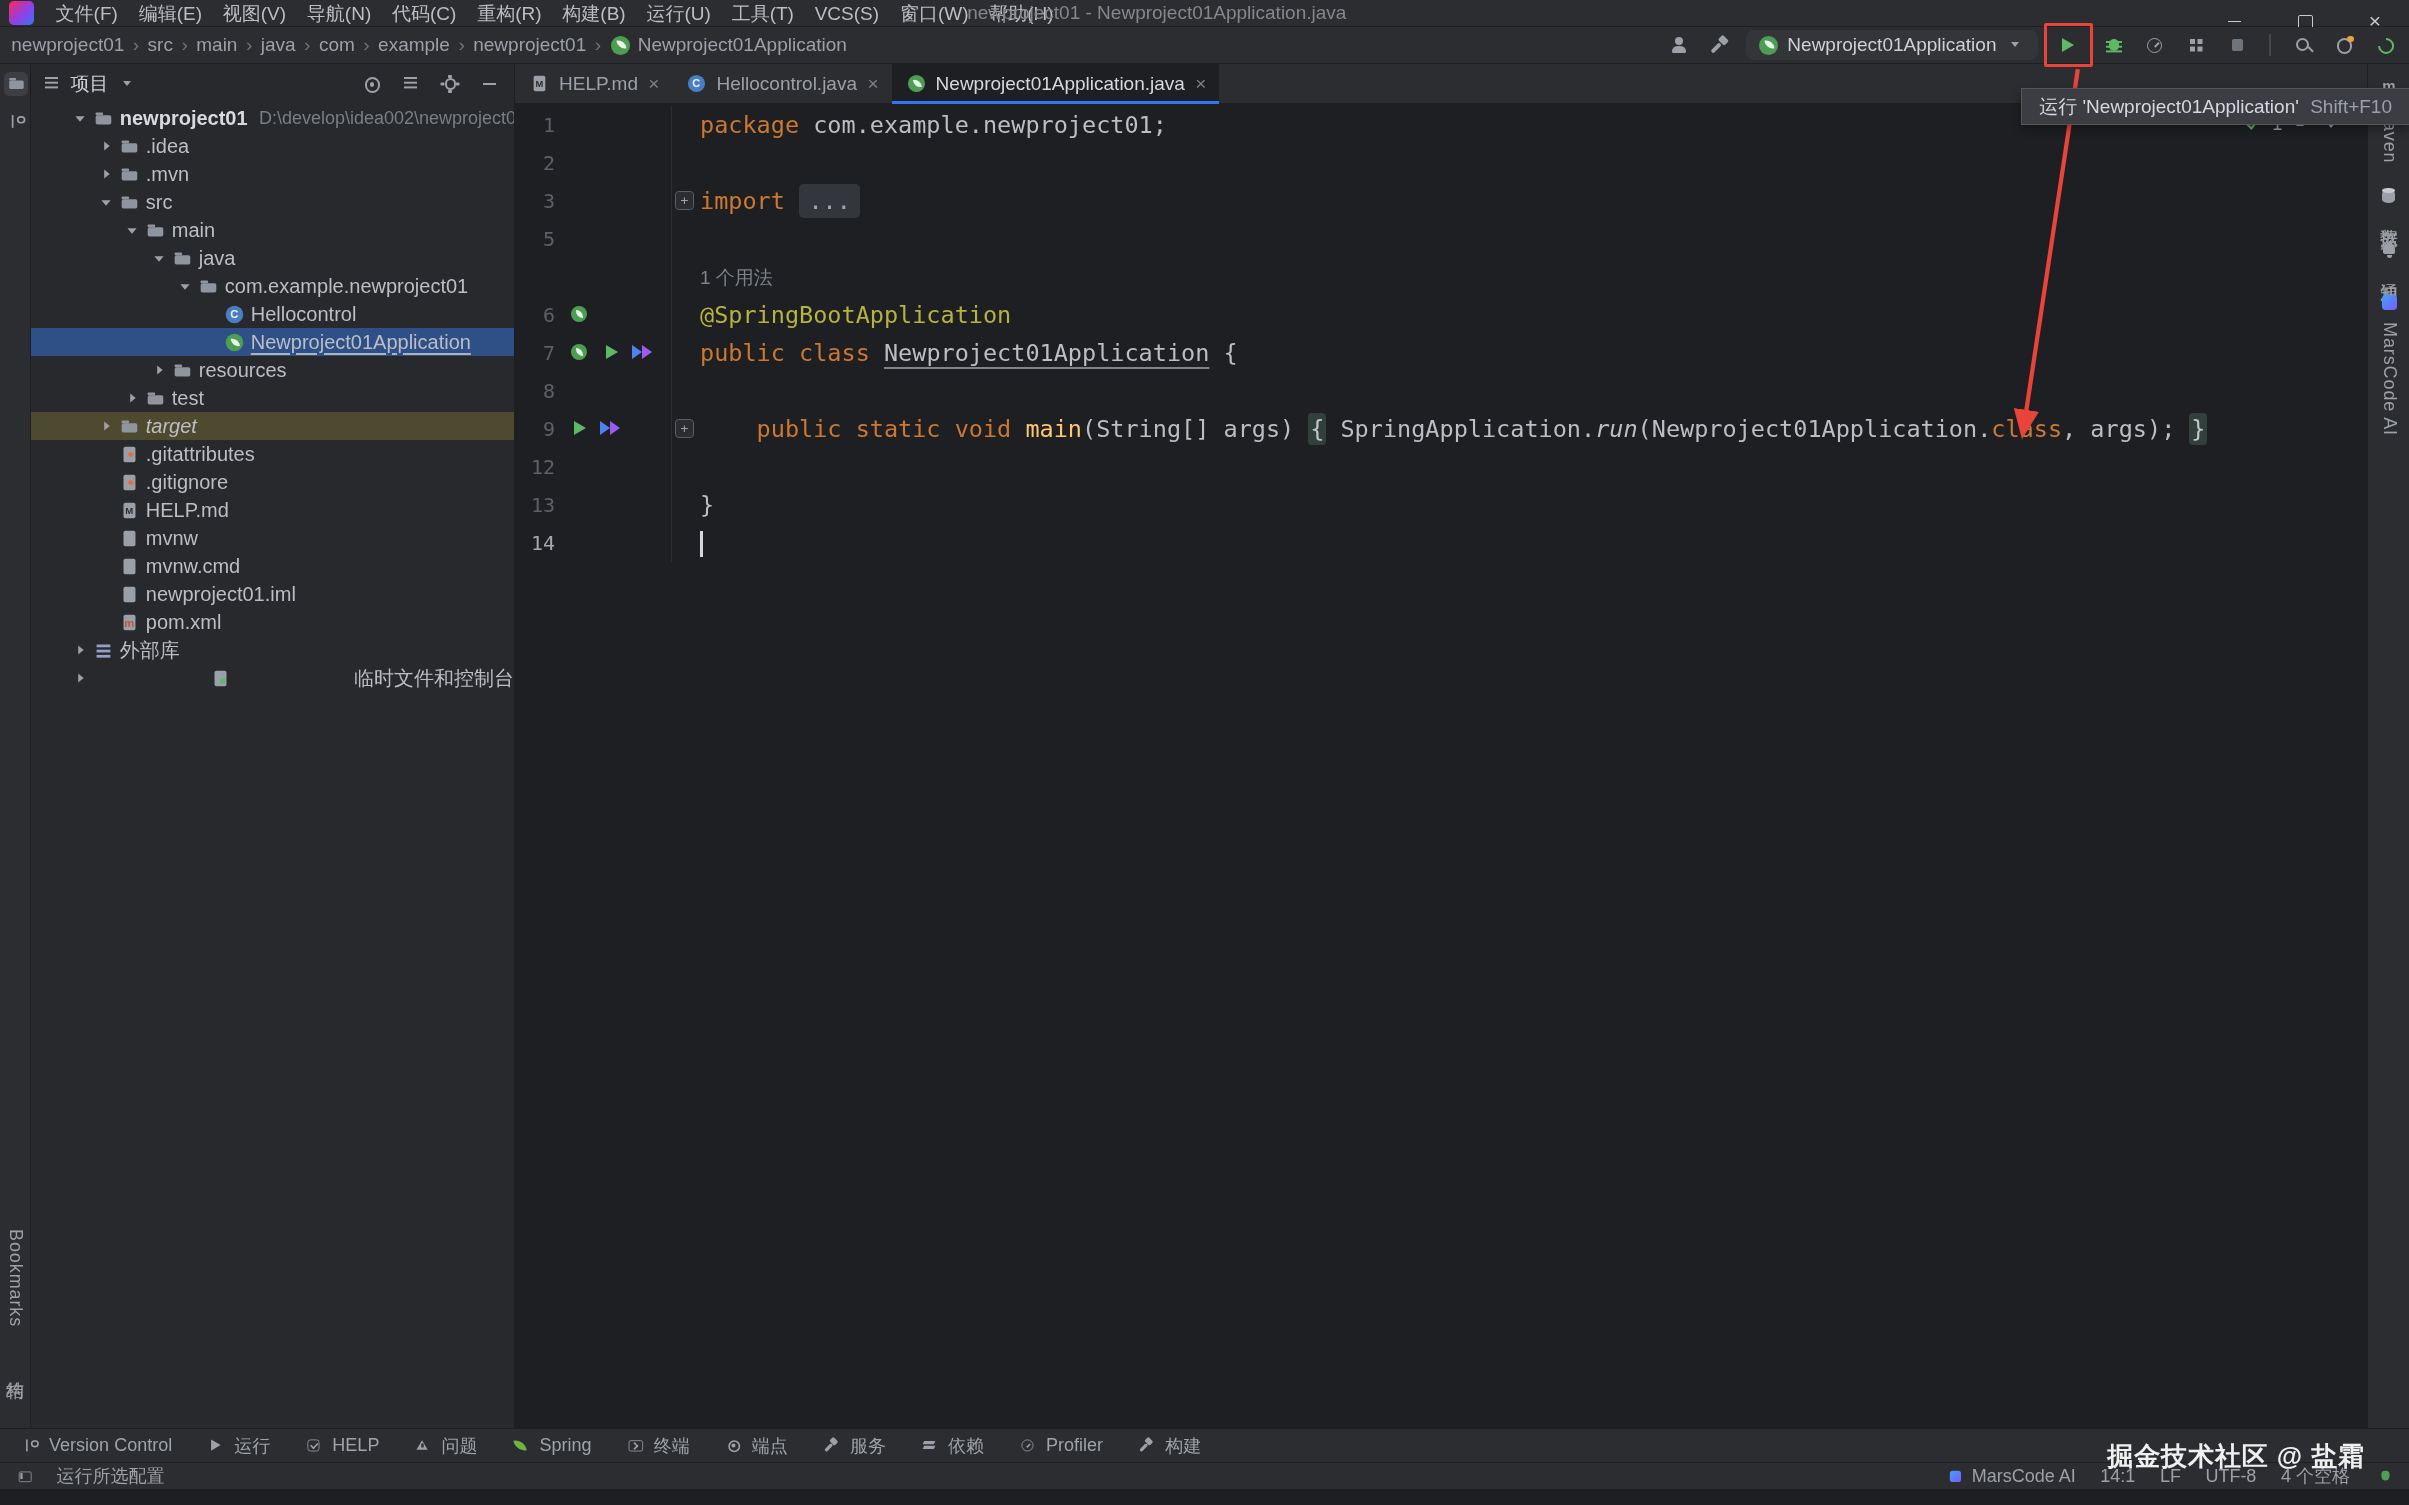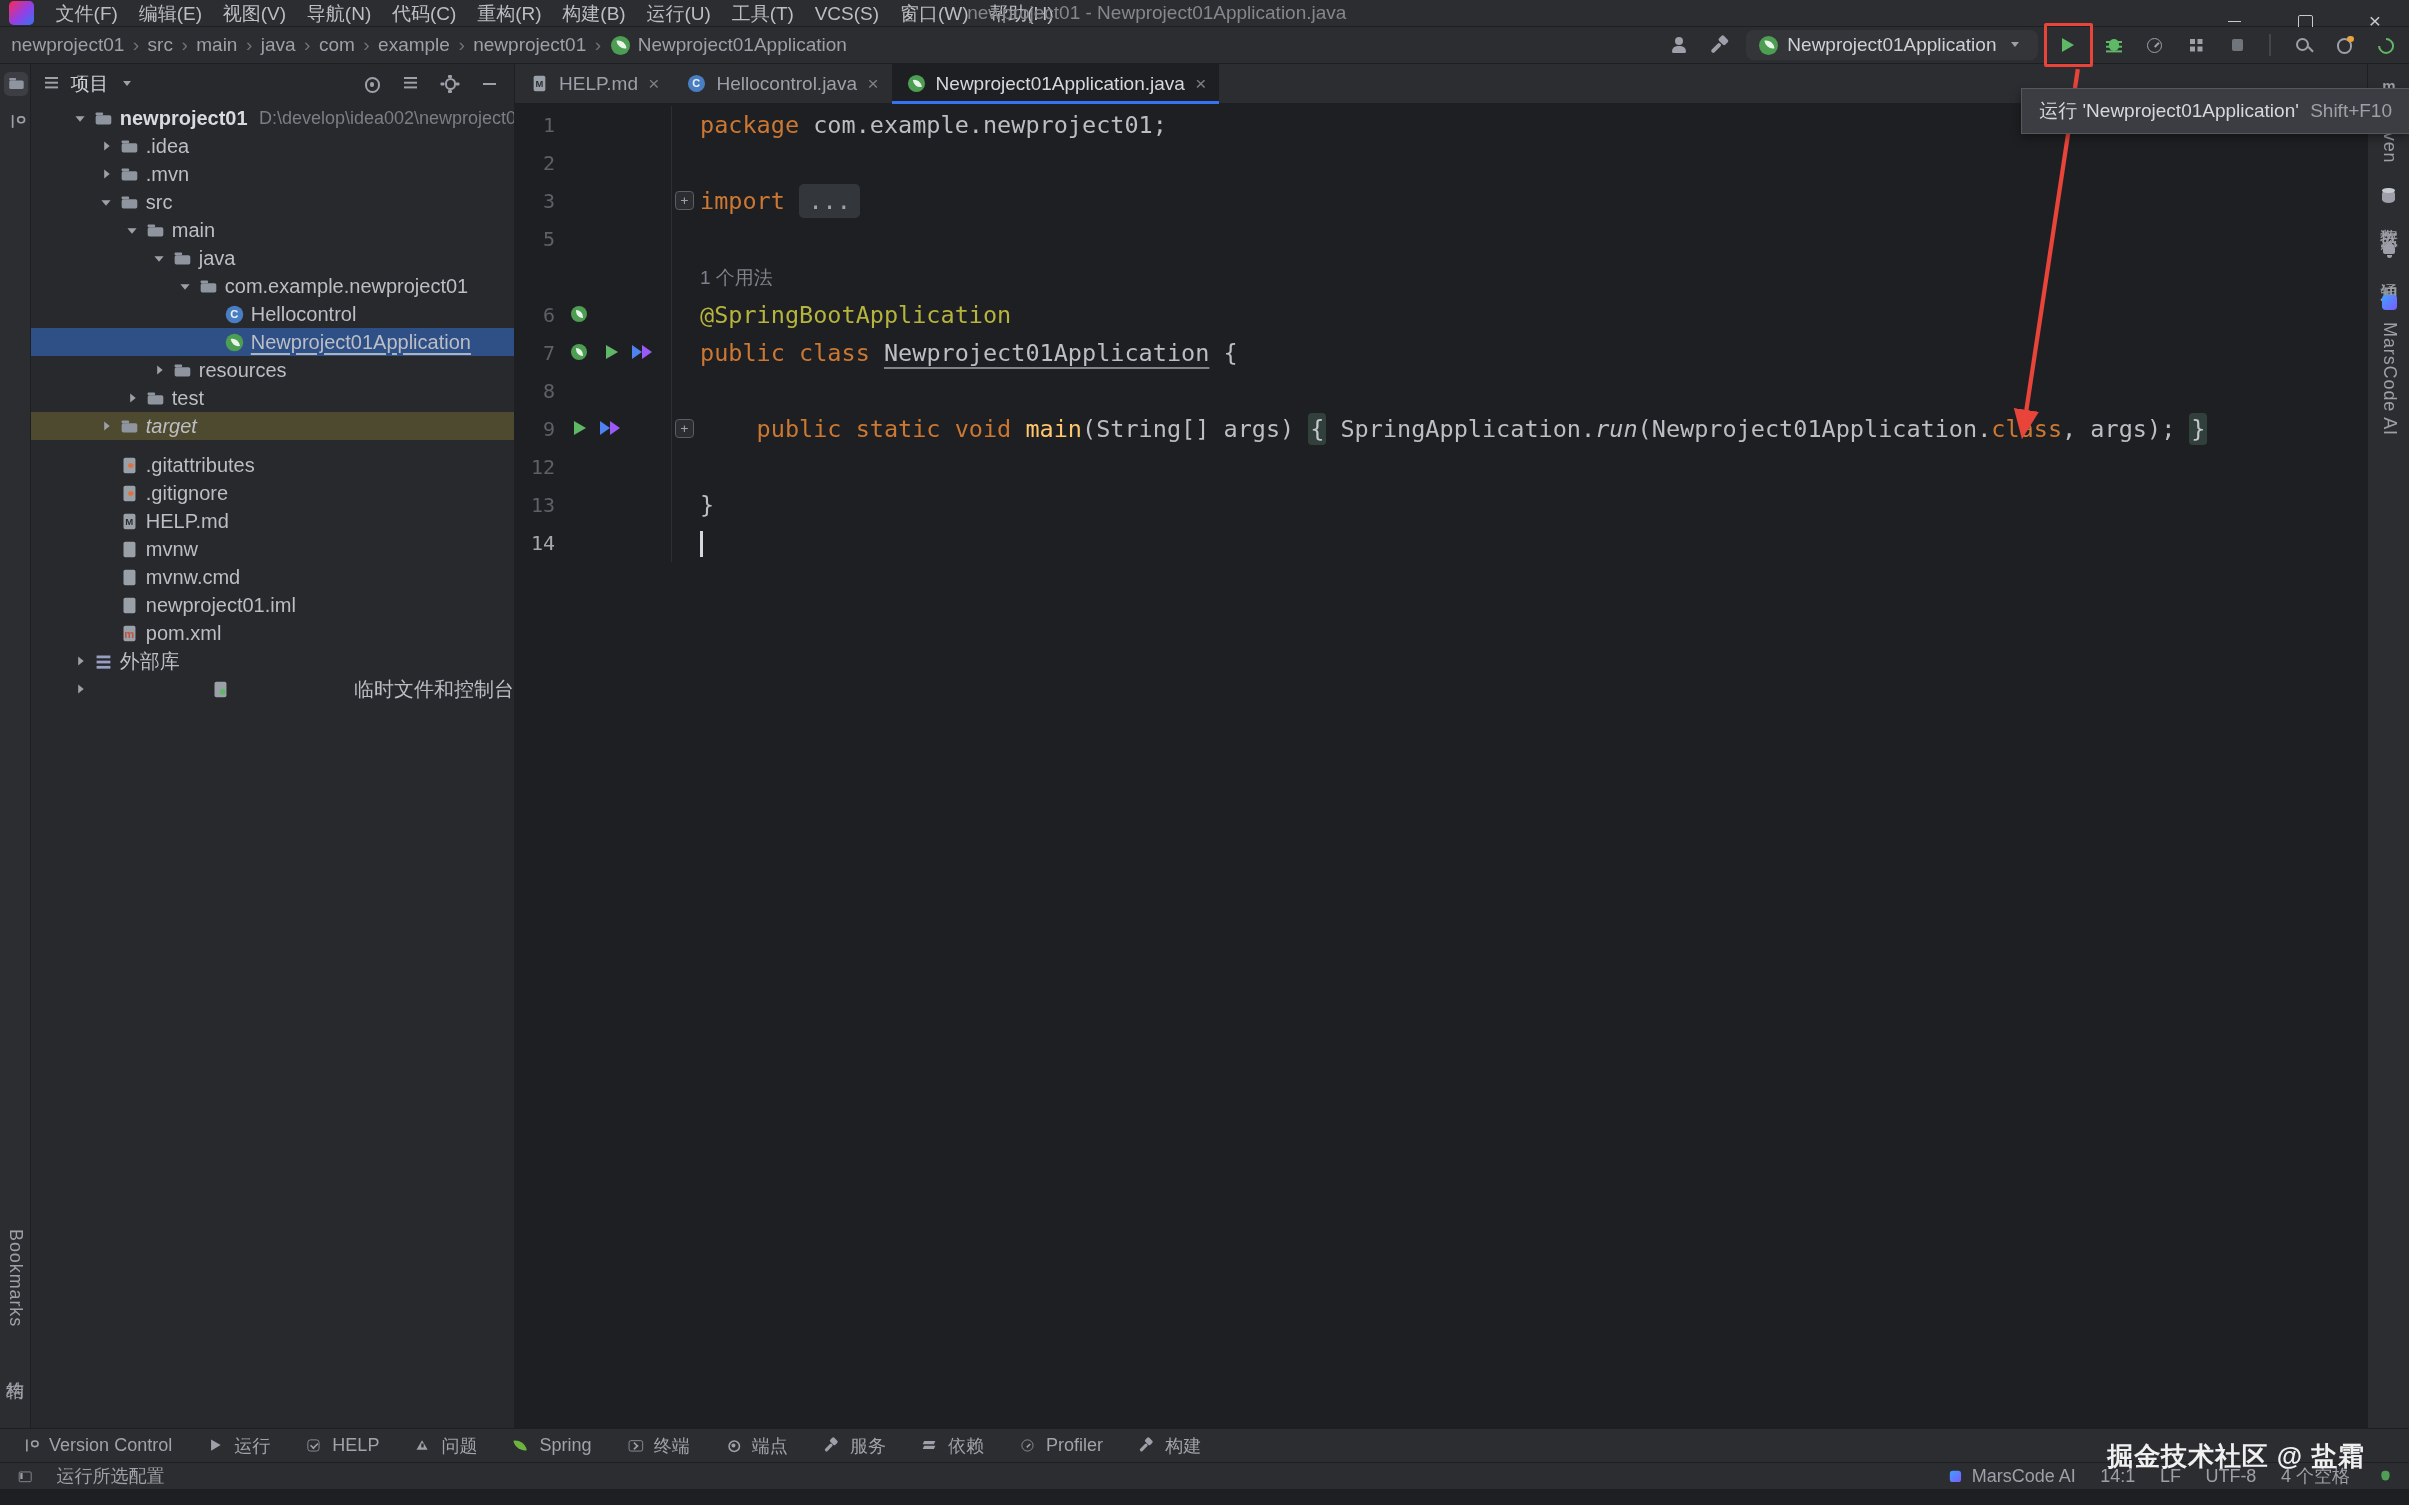--- a/index.html
+++ b/index.html
@@ -171,7 +171,7 @@
   .sb-item{display:flex;align-items:center;gap:5.6px;white-space:nowrap}
 
   .watermark{position:absolute;right:45px;bottom:32px;font-size:26px;font-weight:700;color:#f0f0f0;letter-spacing:0.9px;z-index:40}
-  .tooltip{position:absolute;top:88px;right:0;height:46px;background:#3b3d42;border:0.9px solid #55575c;display:flex;align-items:center;gap:11.3px;
+  .tooltip{position:absolute;top:88px;right:0;height:37px;background:#3b3d42;border:0.9px solid #55575c;display:flex;align-items:center;gap:11.3px;
            padding:0 17px;font-size:19px;color:#d5d8dd;white-space:nowrap;z-index:80;box-shadow:0 3.8px 9.4px rgba(0,0,0,.4)}
   .tt-sc{color:#9da0a8}
 </style>

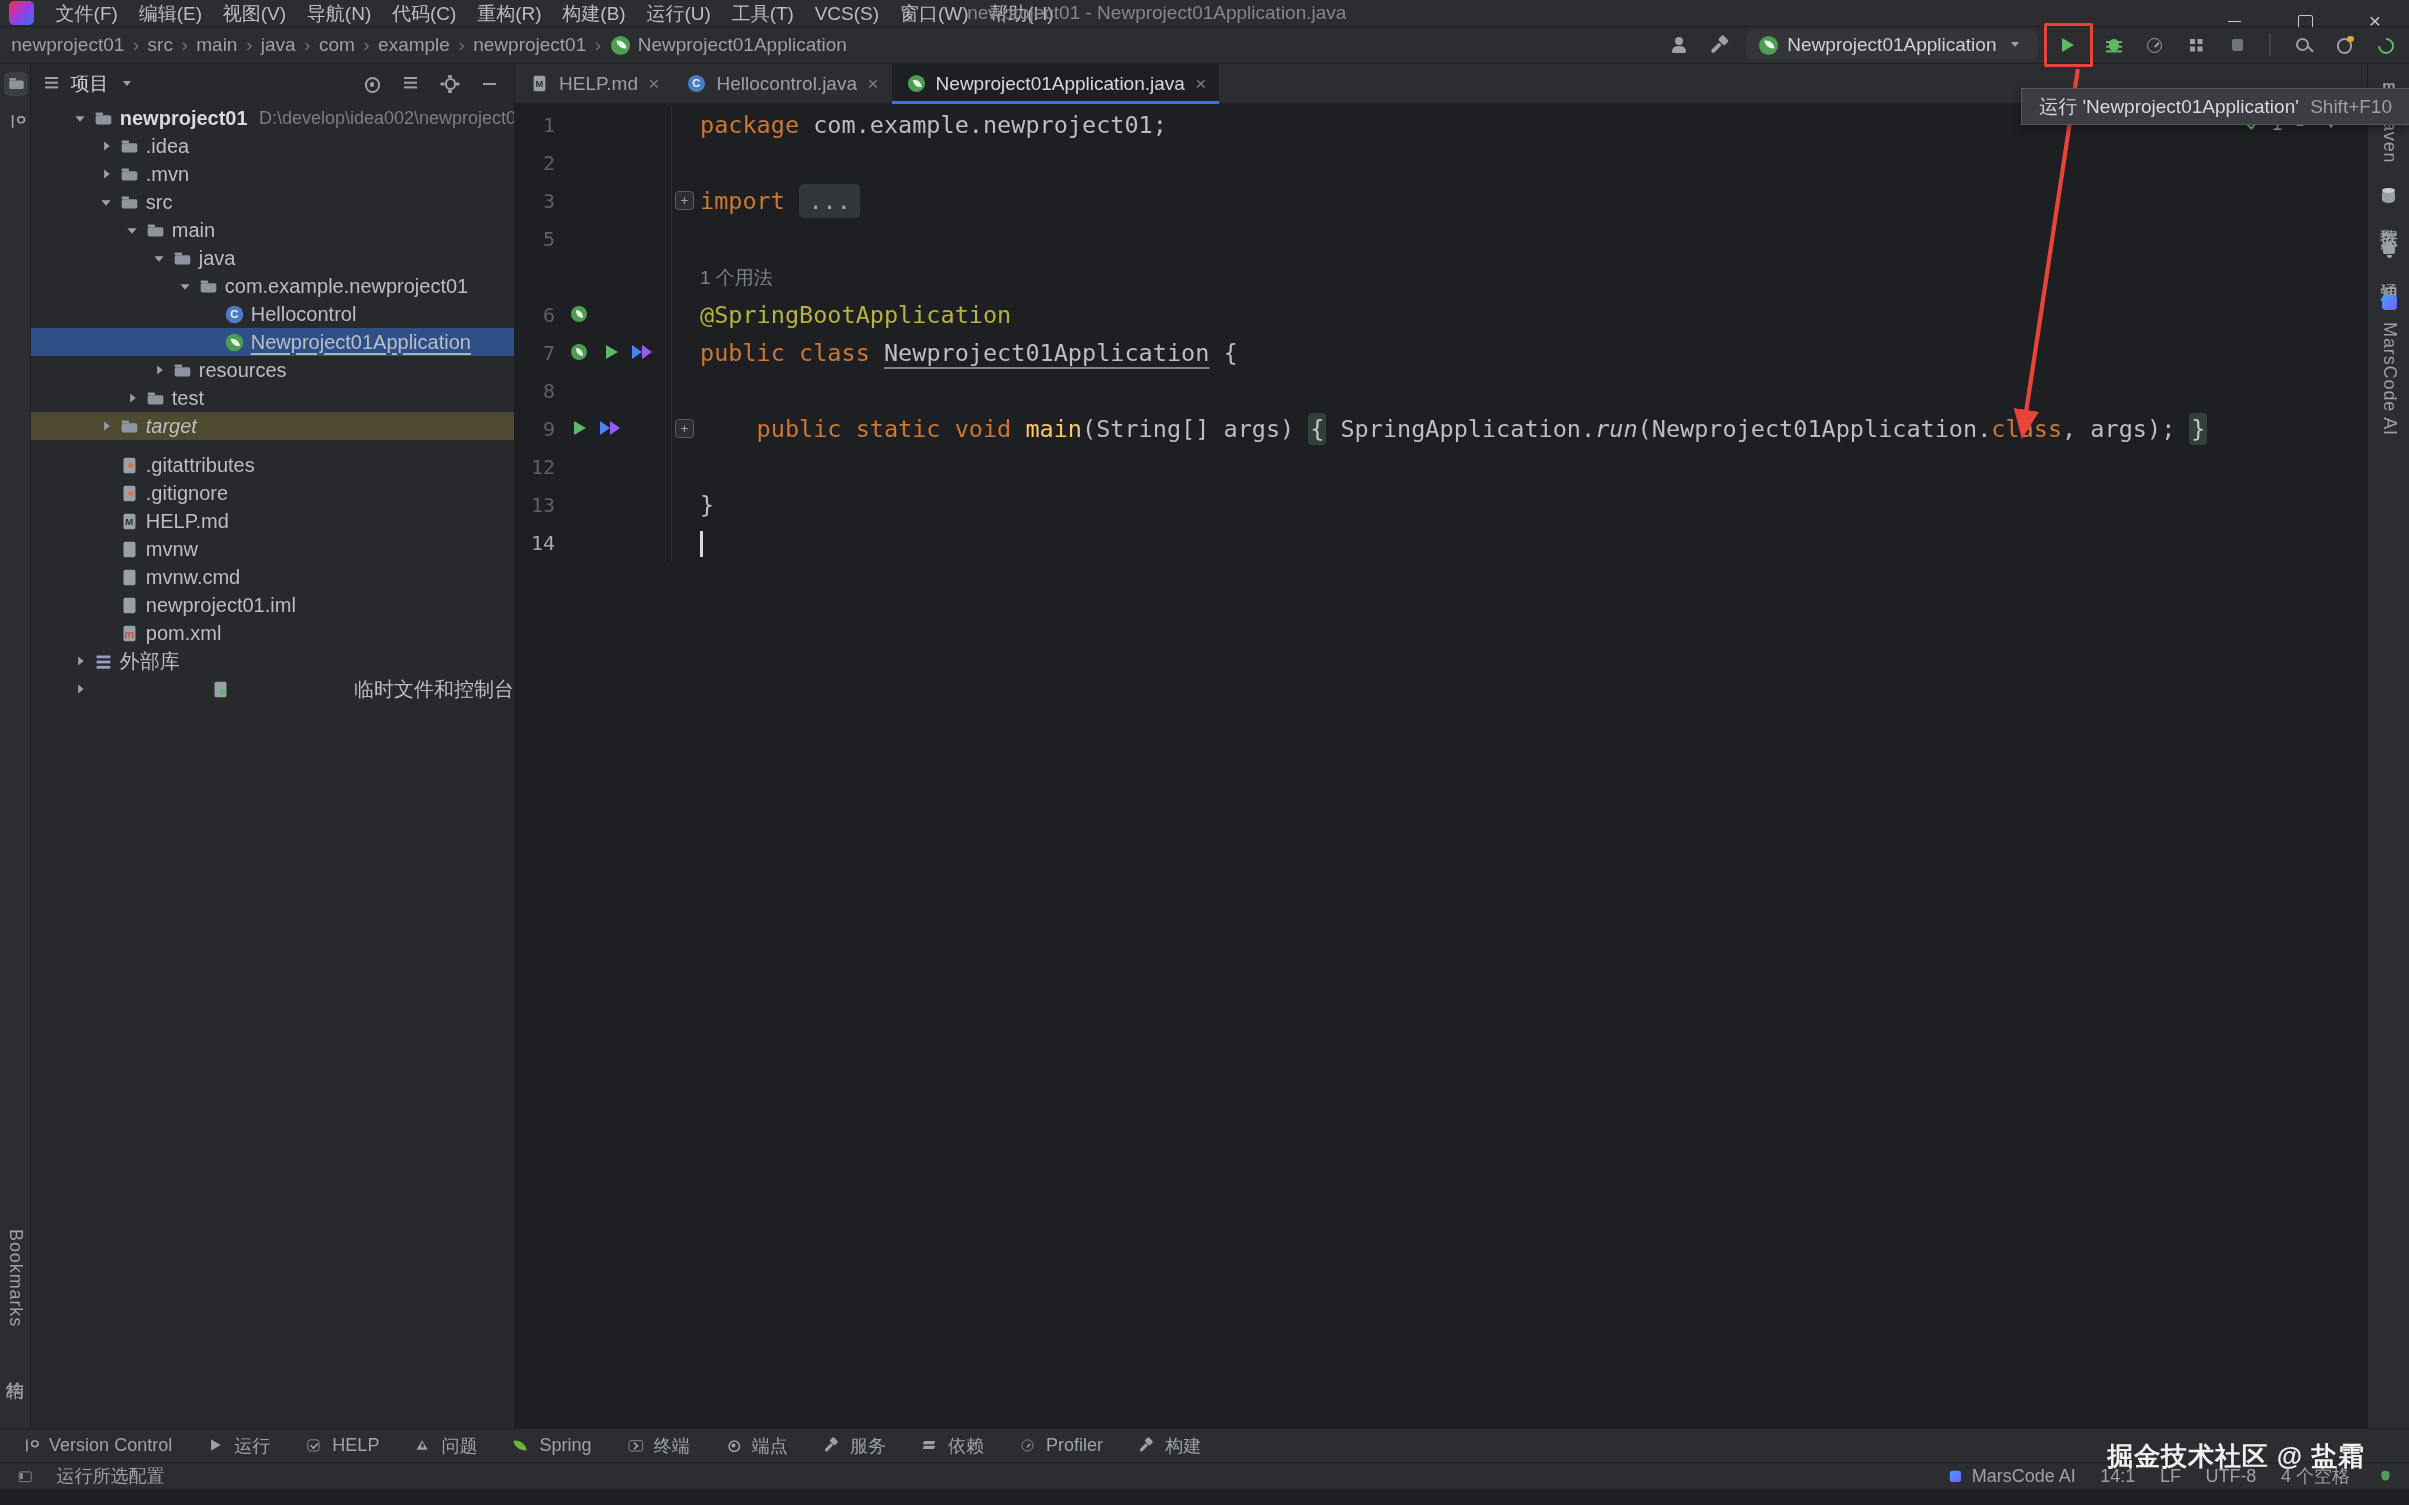--- a/index.html
+++ b/index.html
@@ -393,7 +393,7 @@
             <span class="ic ic-folder"></span>
             <span class="row-label">target</span>
           </div>
-          <div class="tree-row" style="padding-left: 64px; margin-top: 11px;">
+          <div class="tree-row" style="padding-left: 64px;">
             <span class="ic ic-none"></span>
             <span class="ic ic-gitfile"></span>
             <span class="row-label">.gitattributes</span>

